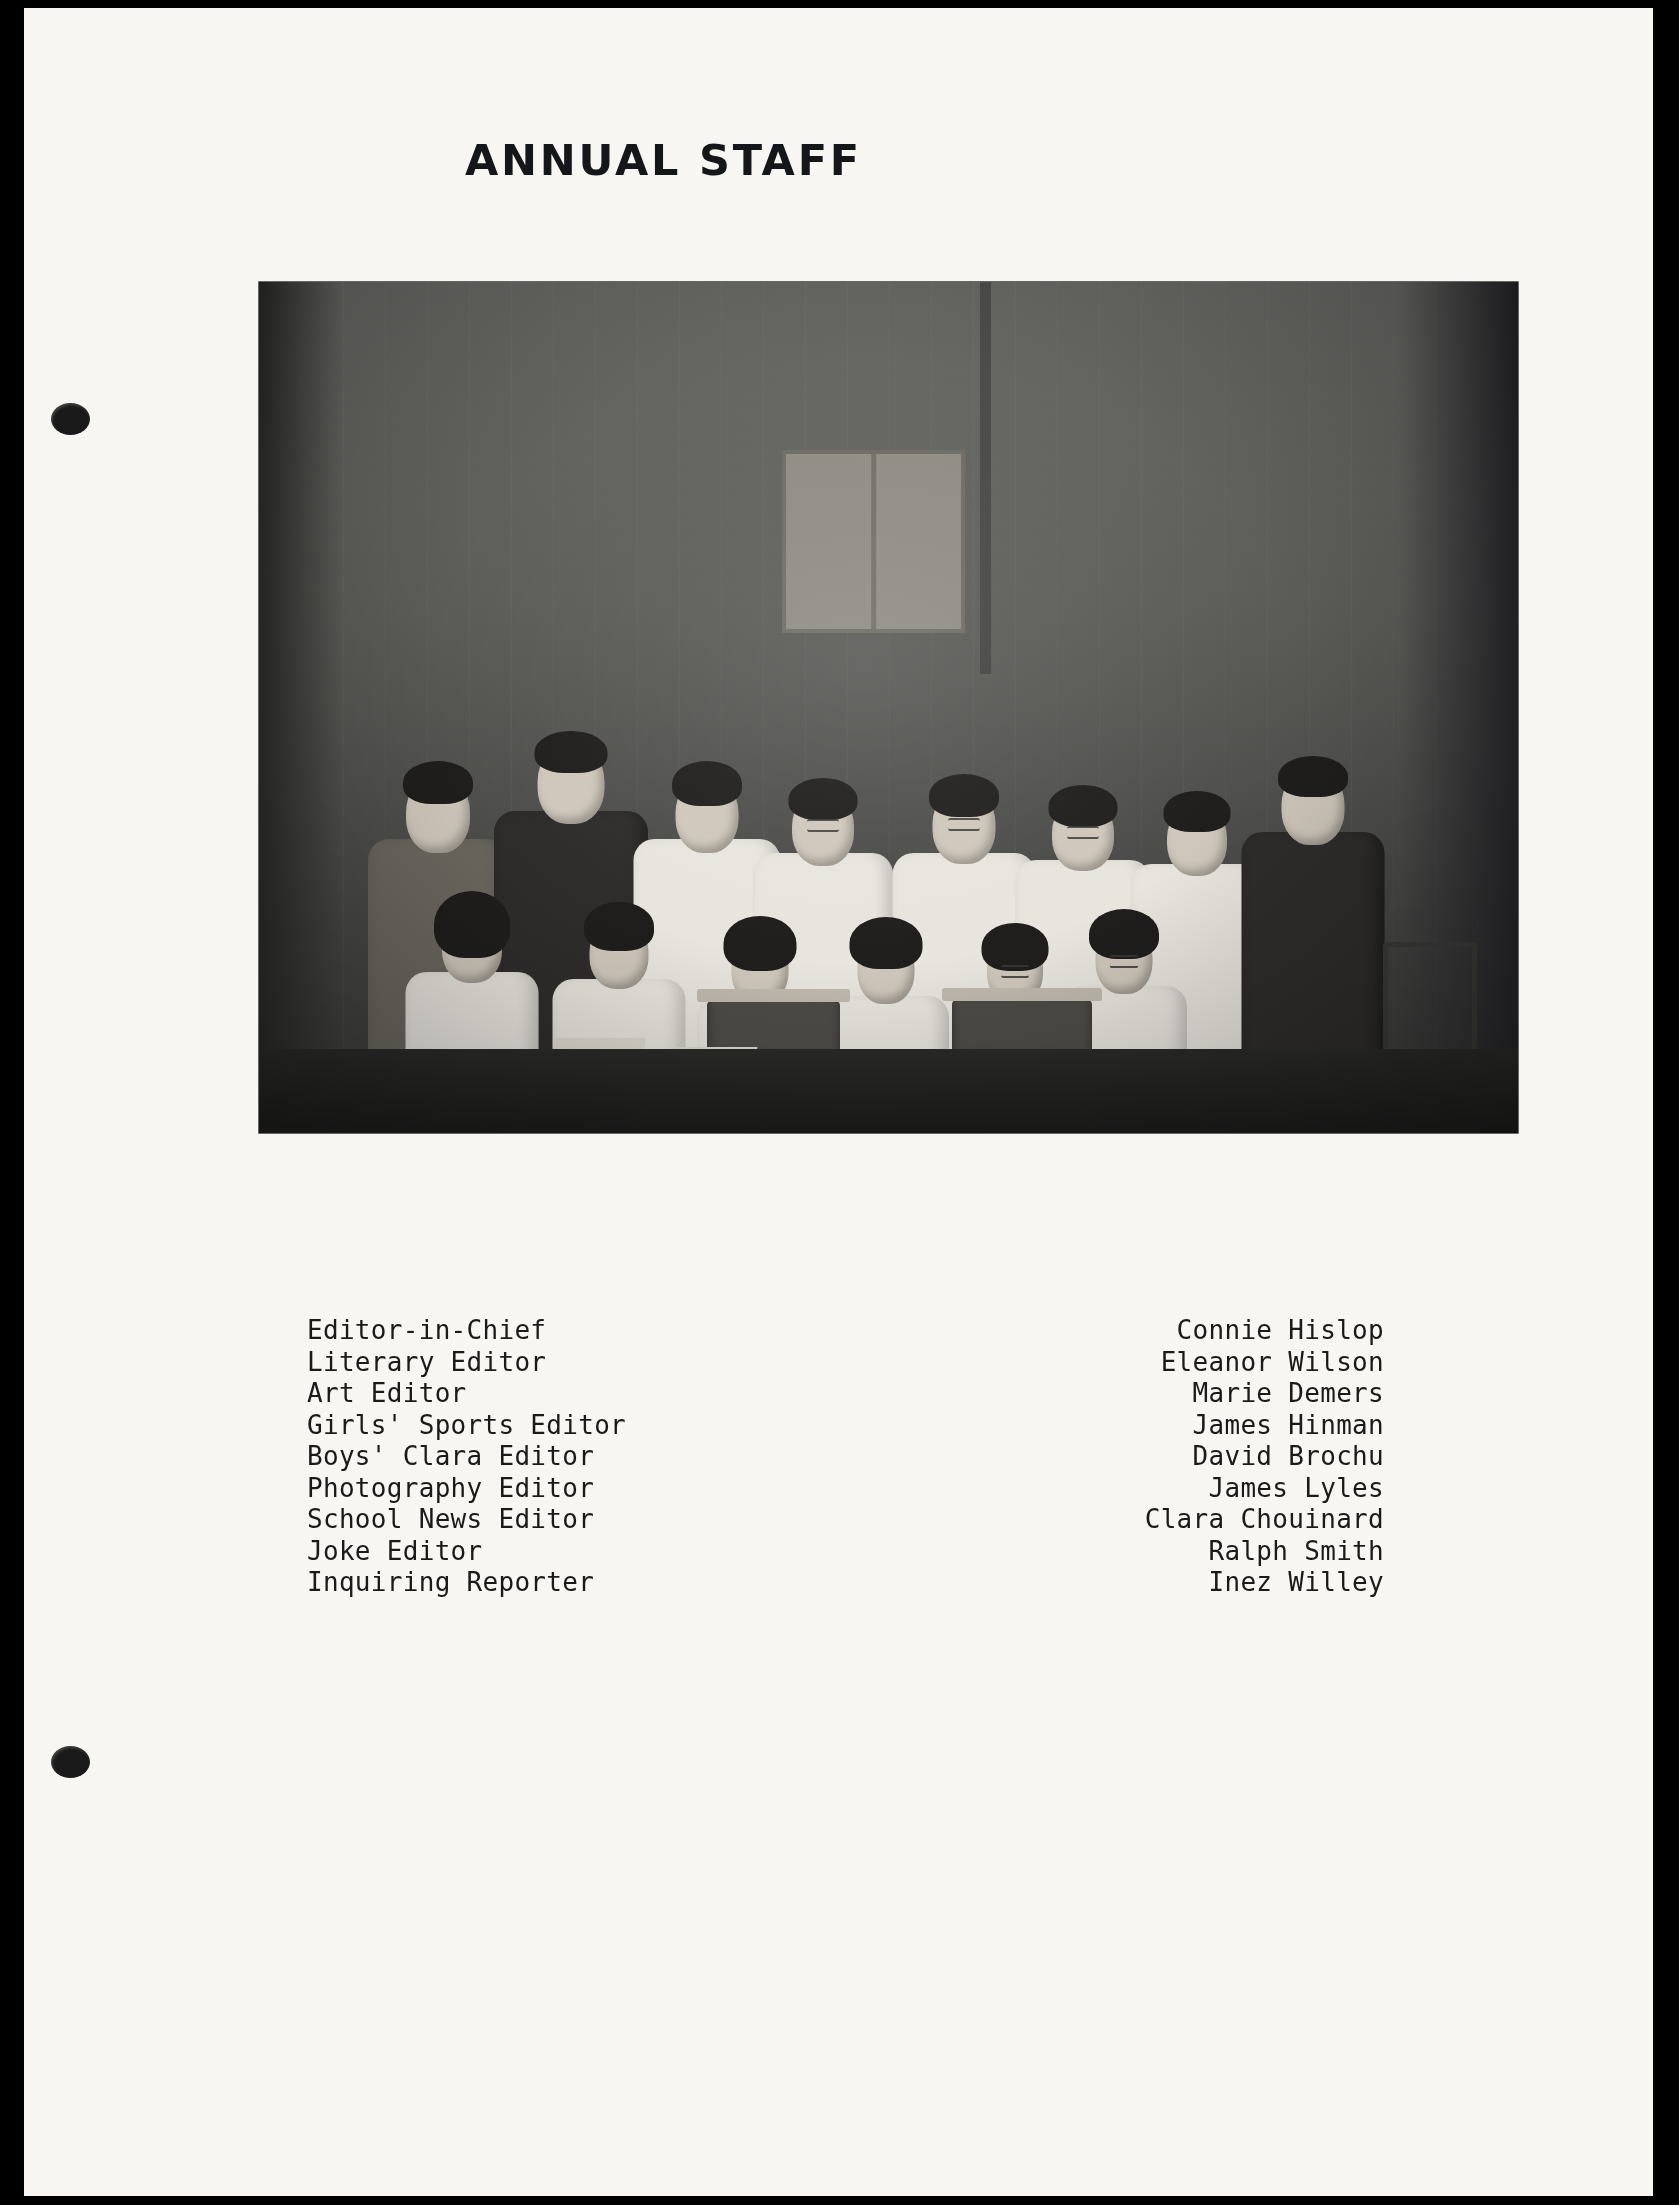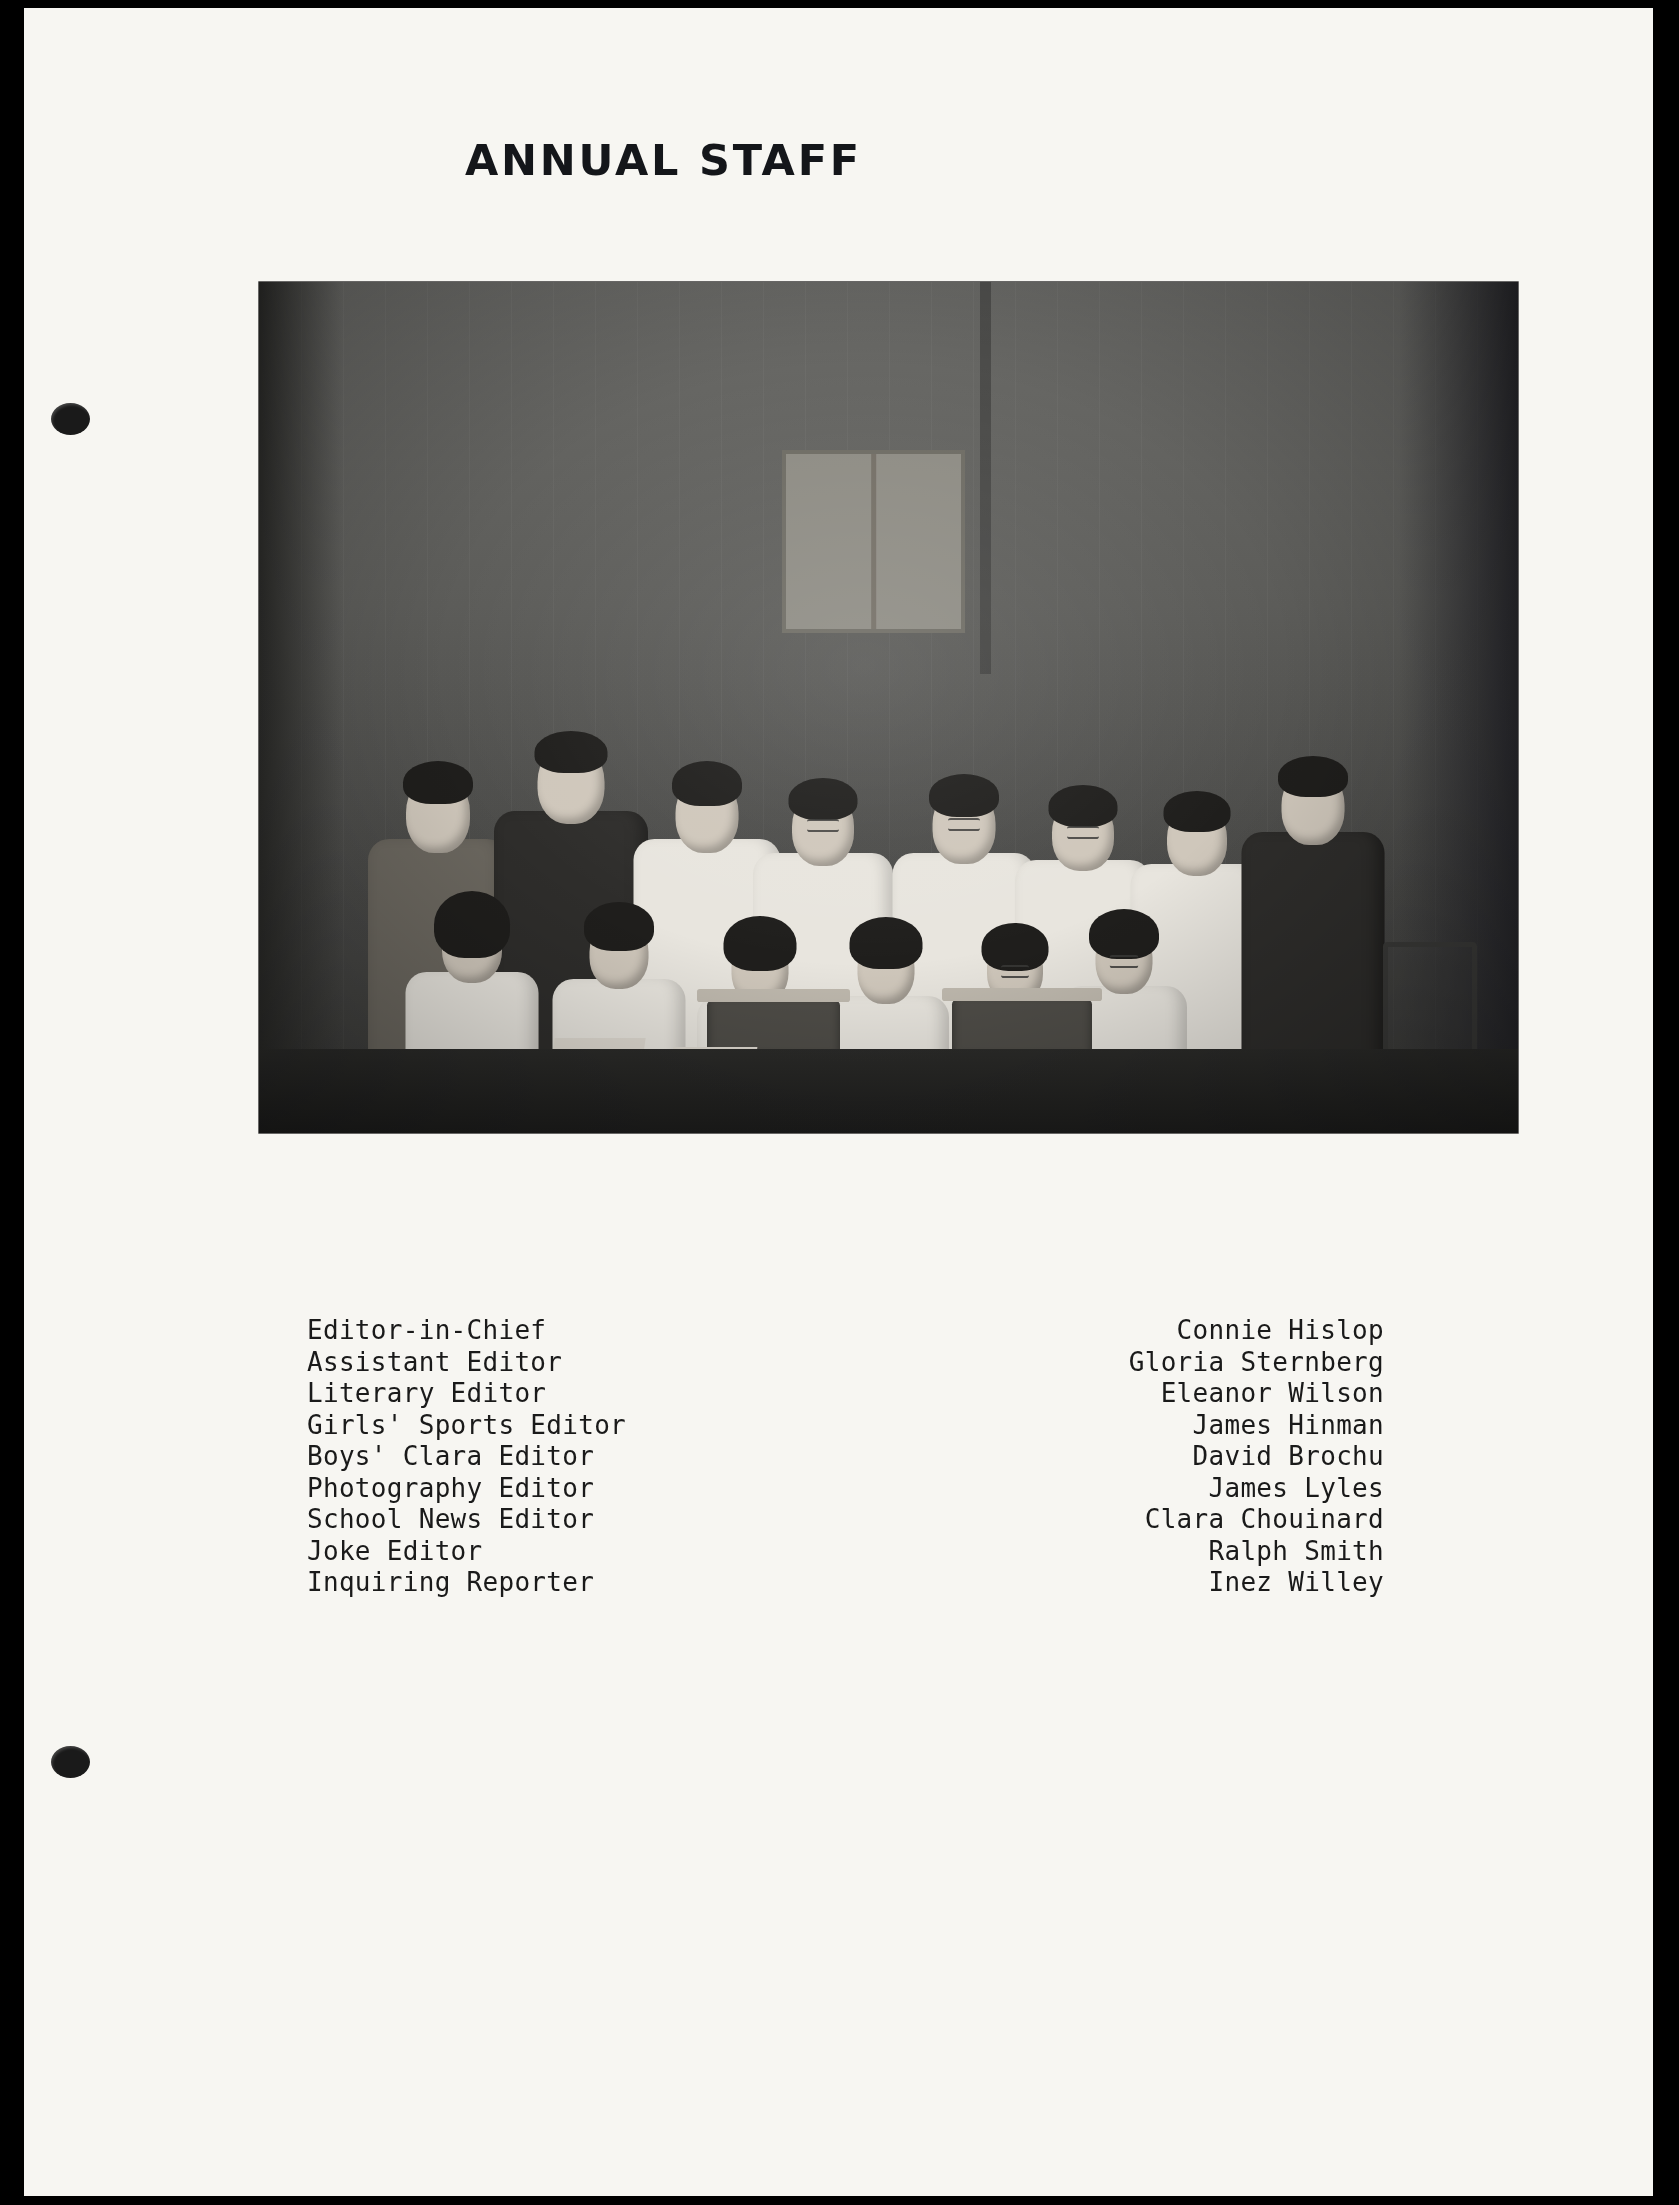--- a/index.html
+++ b/index.html
@@ -347,10 +347,6 @@
           <div class="credit-name">Connie Hislop</div>
         </div>
         <div class="credit-row">
-          <div class="credit-role">Assistant Editor</div>
-          <div class="credit-name">Gloria Sternberg</div>
-        </div>
-        <div class="credit-row">
           <div class="credit-role">Literary Editor</div>
           <div class="credit-name">Eleanor Wilson</div>
         </div>

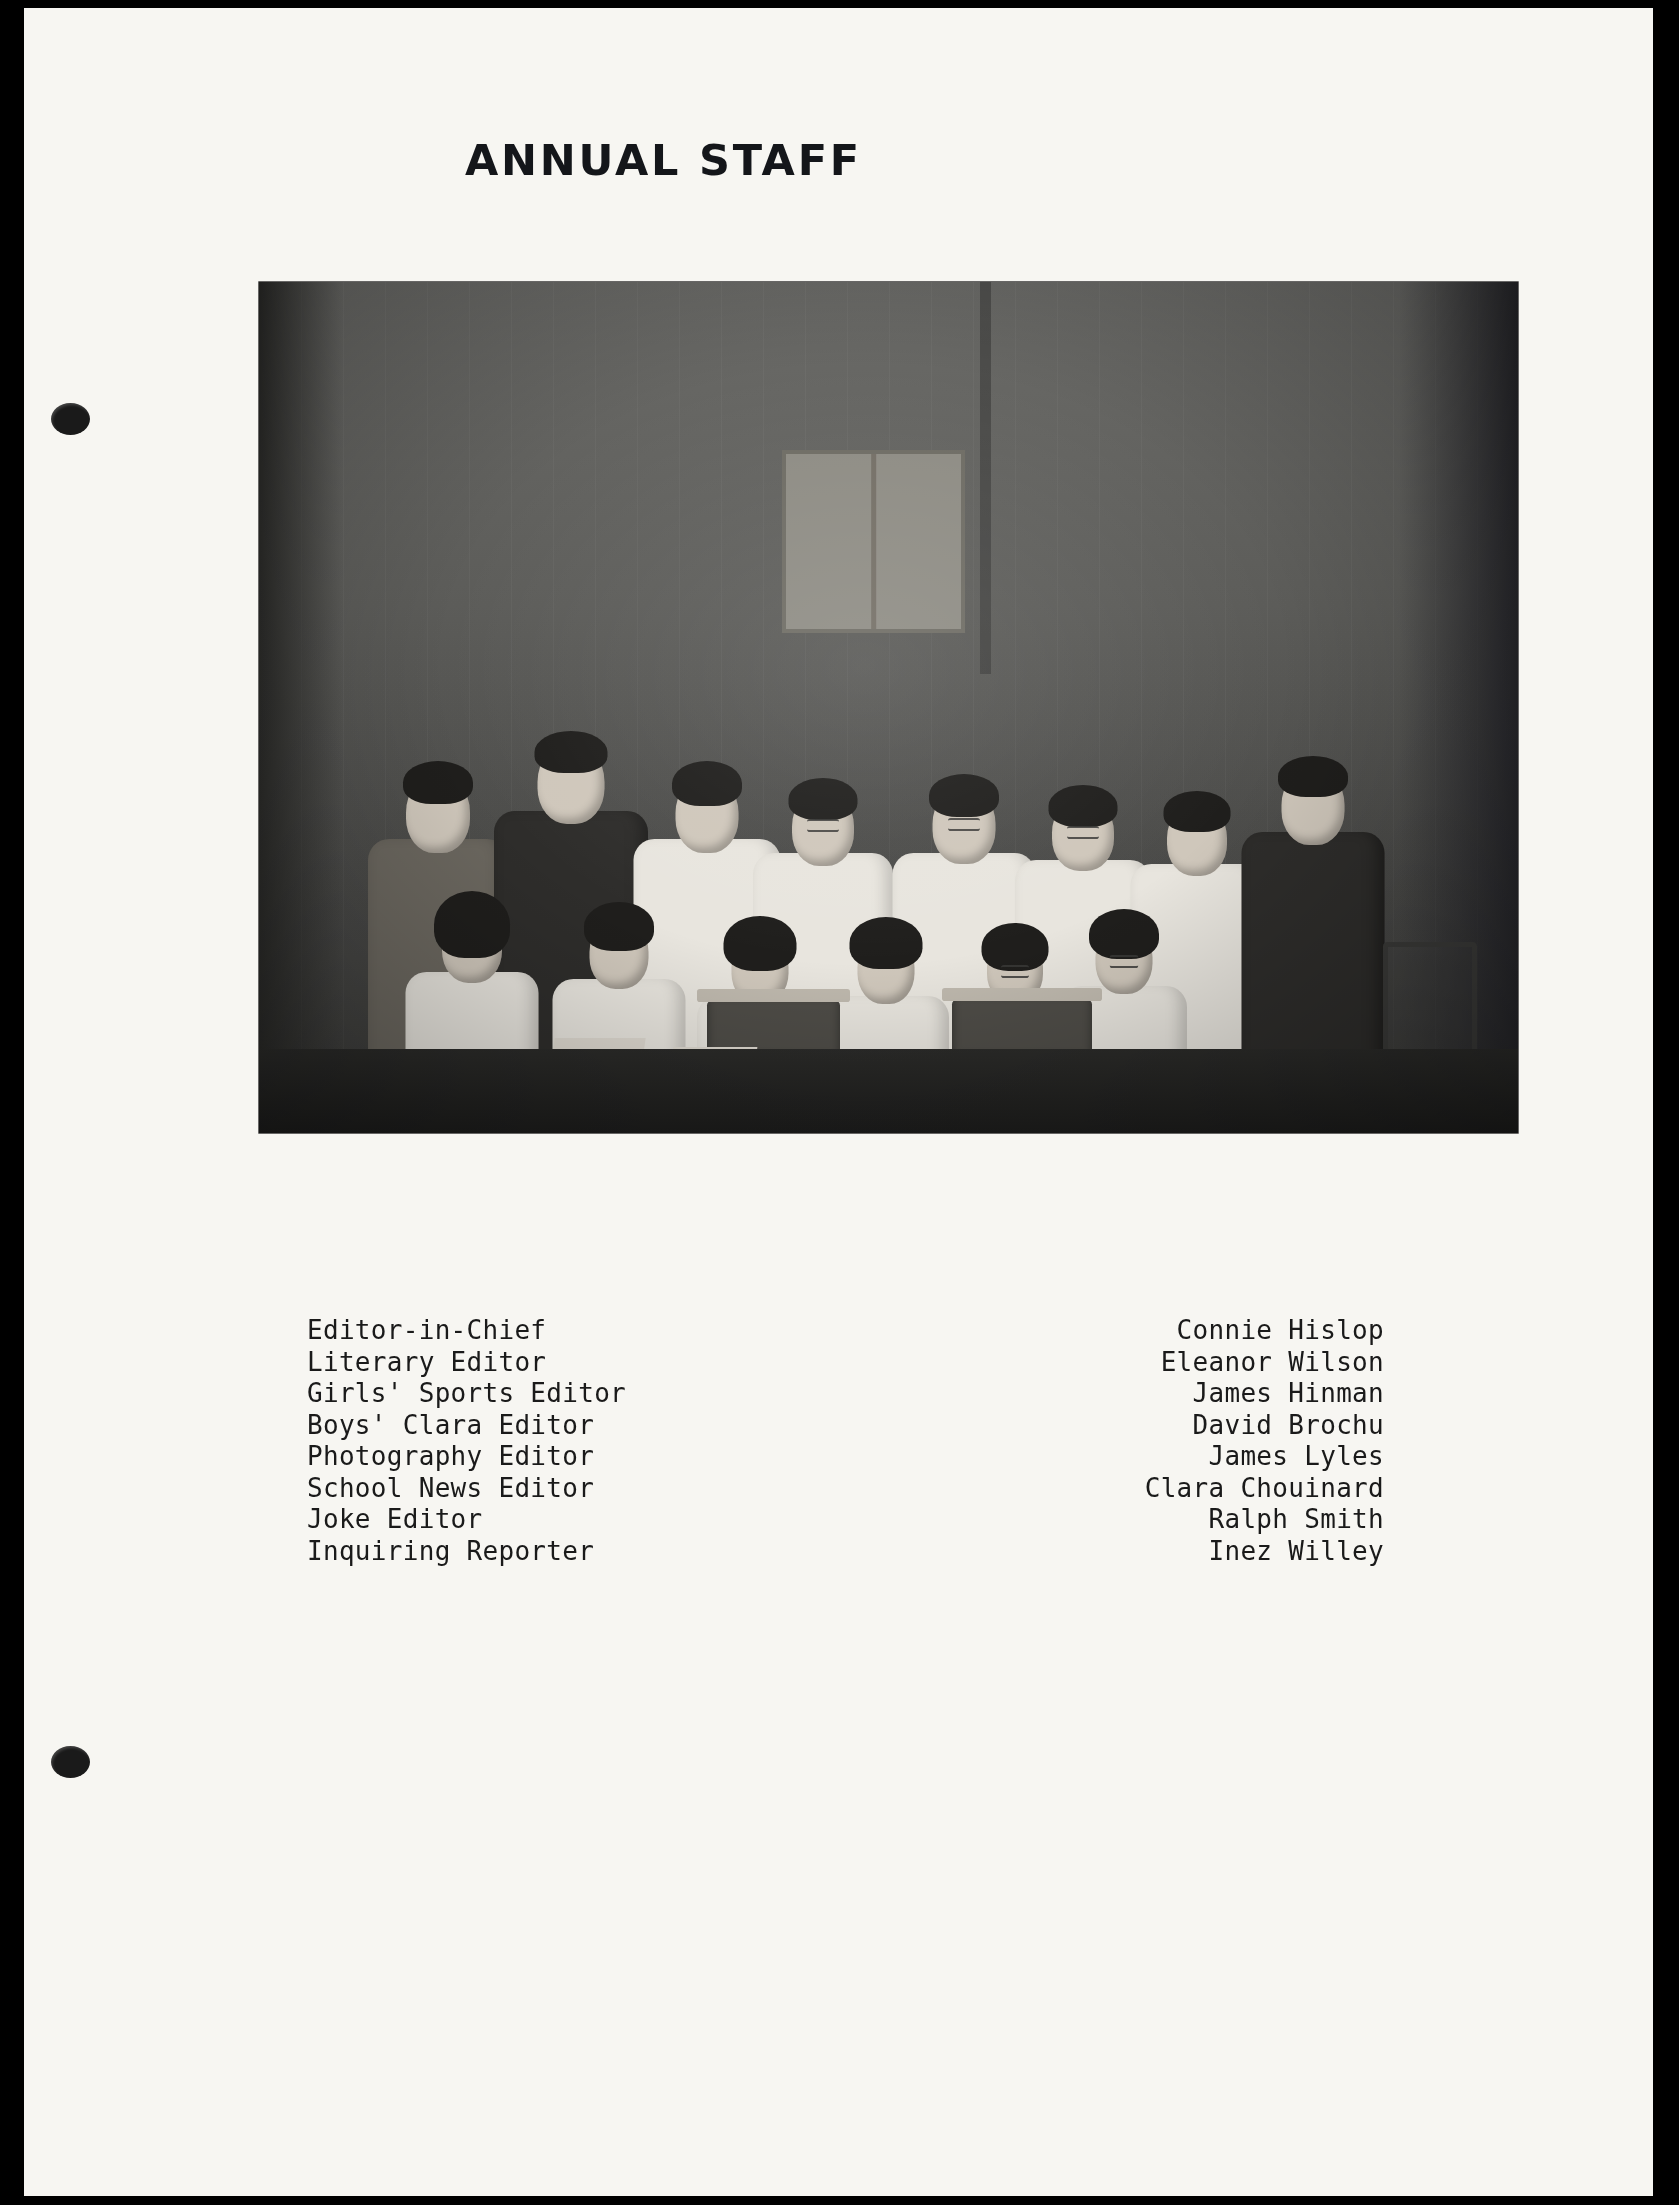--- a/index.html
+++ b/index.html
@@ -351,6 +351,10 @@
           <div class="credit-name">Eleanor Wilson</div>
         </div>
         <div class="credit-row">
+          <div class="credit-role">Art Editor</div>
+          <div class="credit-name">Marie Demers</div>
+        </div>
+        <div class="credit-row">
           <div class="credit-role">Girls' Sports Editor</div>
           <div class="credit-name">James Hinman</div>
         </div>

